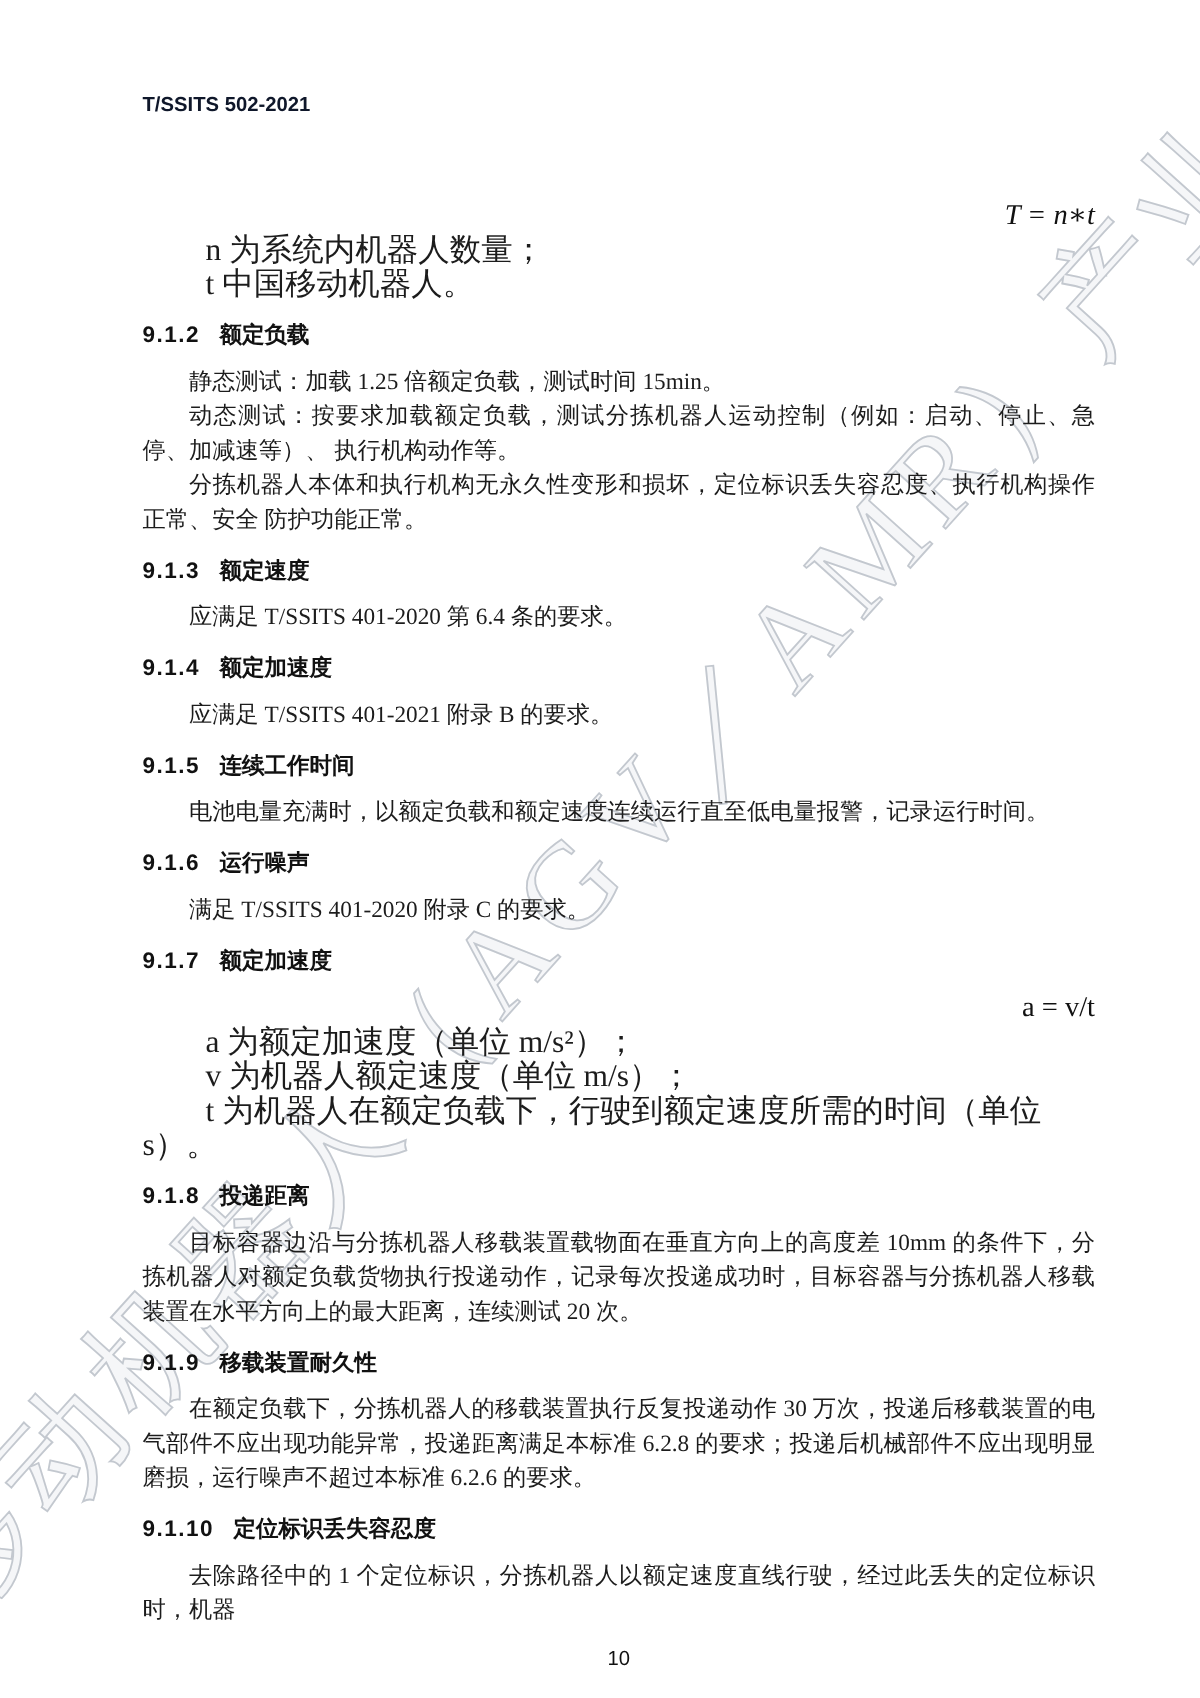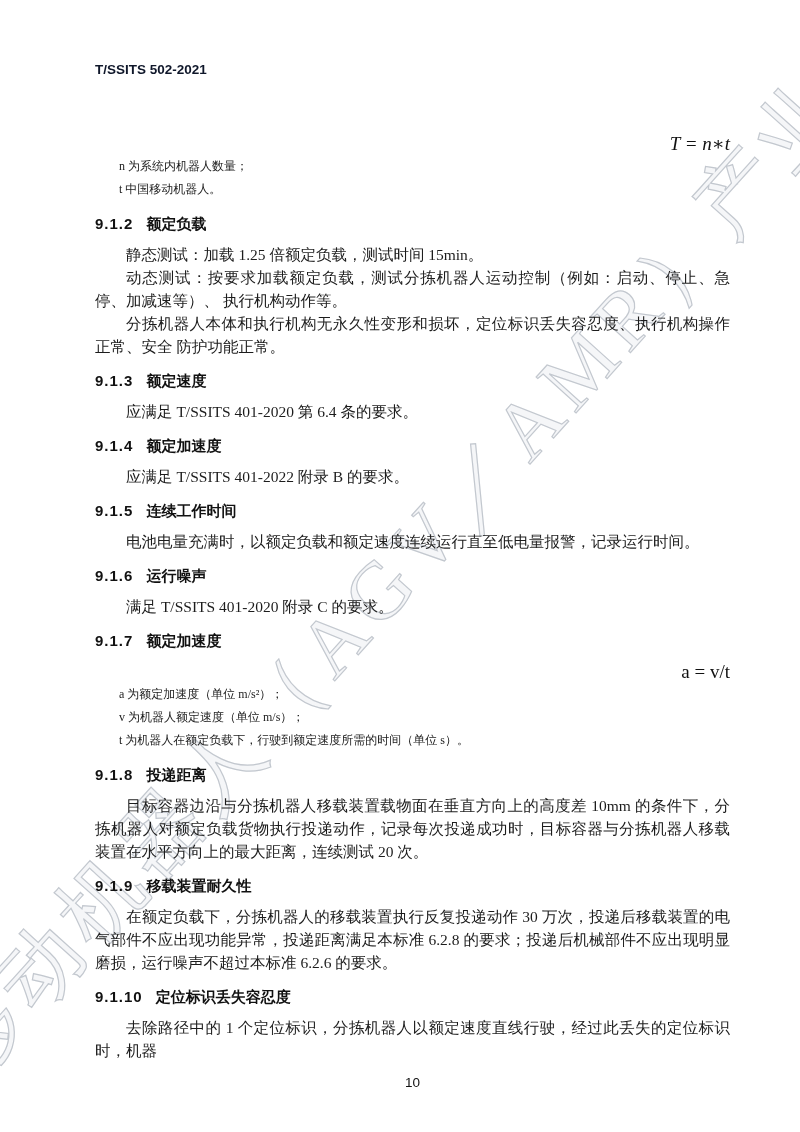--- a/index.html
+++ b/index.html
@@ -53,7 +53,7 @@
   .formula.italic { font-style: italic; }
 
   .def {
-    font-size: 12px;
+    font-size: 21px;
     line-height: 23px;
     text-indent: 2em;
   }

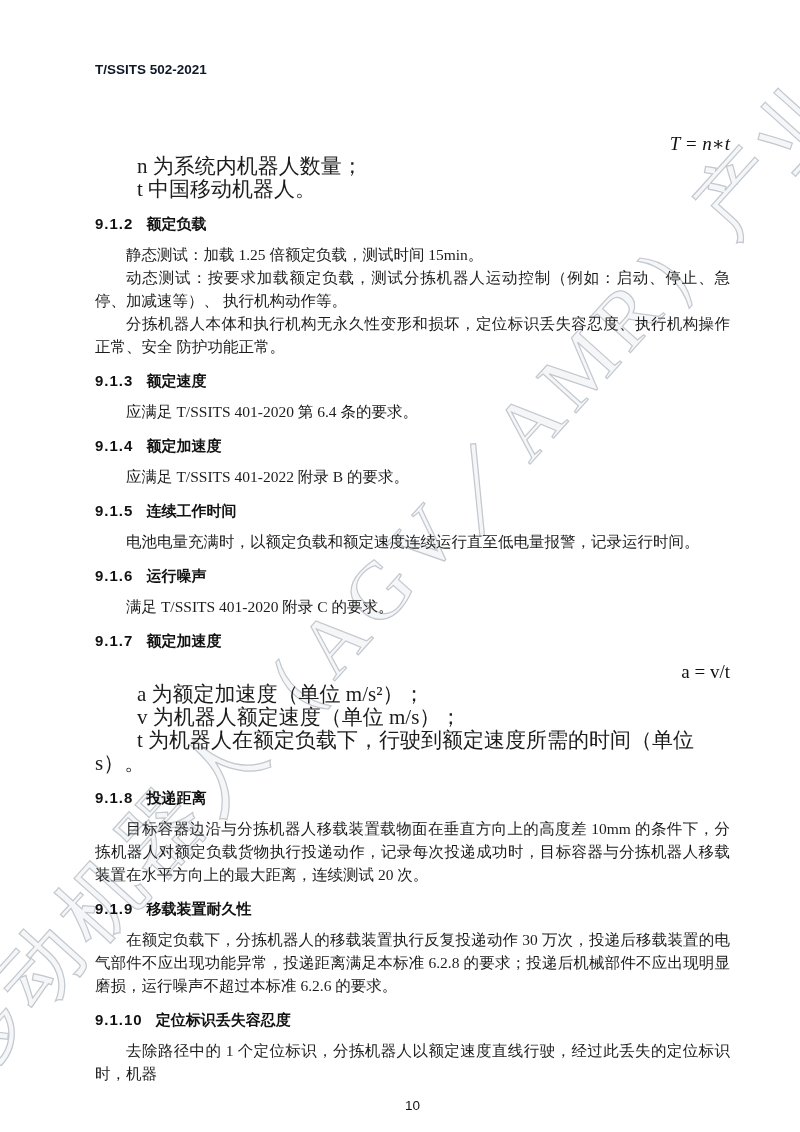--- a/index.html
+++ b/index.html
@@ -113,7 +113,7 @@
   <div class="heading">
     <span class="num">9.1.4</span><span>额定加速度</span>
   </div>
-  <p class="para">应满足 T/SSITS 401-2022 附录 B 的要求。</p>
+  <p class="para">应满足 T/SSITS 401-2021 附录 B 的要求。</p>
 
   <div class="heading">
     <span class="num">9.1.5</span><span>连续工作时间</span>

